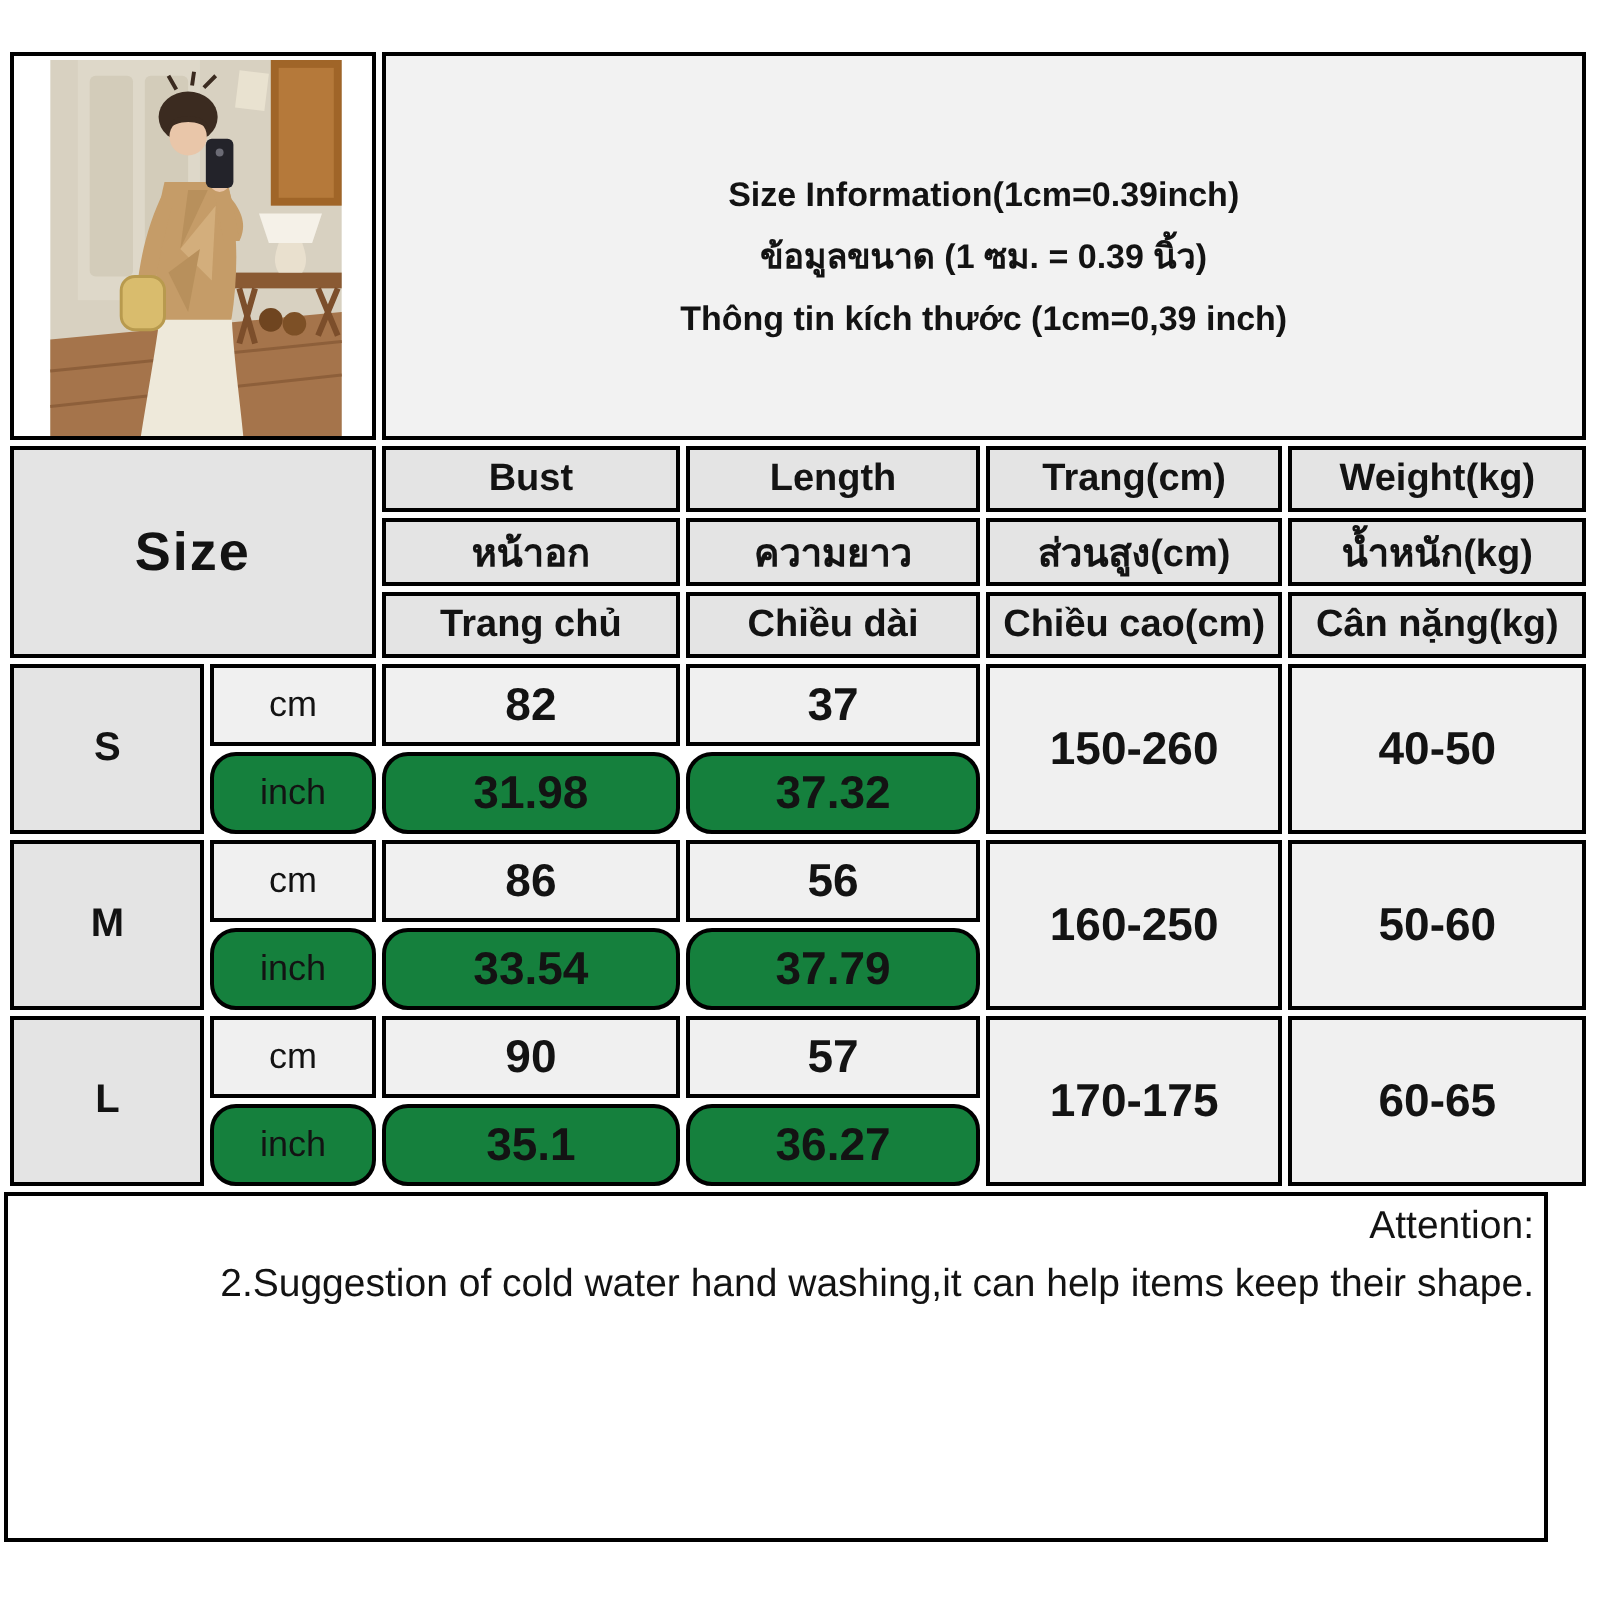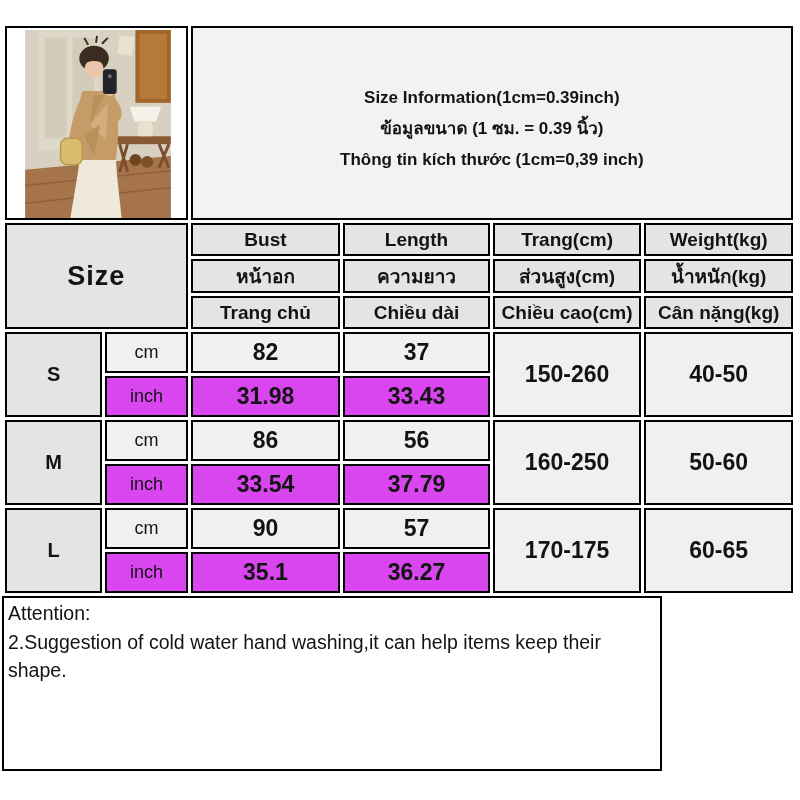--- a/index.html
+++ b/index.html
@@ -35,7 +35,7 @@
   .bg-title { background: #f2f2f2; }
   .bg-head  { background: #e4e4e4; }
   .bg-sub   { background: #f0f0f0; }
-  .bg-white { background: #d946ef; }
+  .bg-white { background: #15803d; border-radius: 13px; }
 
   .photo-cell { position: relative; }
   .photo-cell svg { position: absolute; left: 17px; top: 2px; }

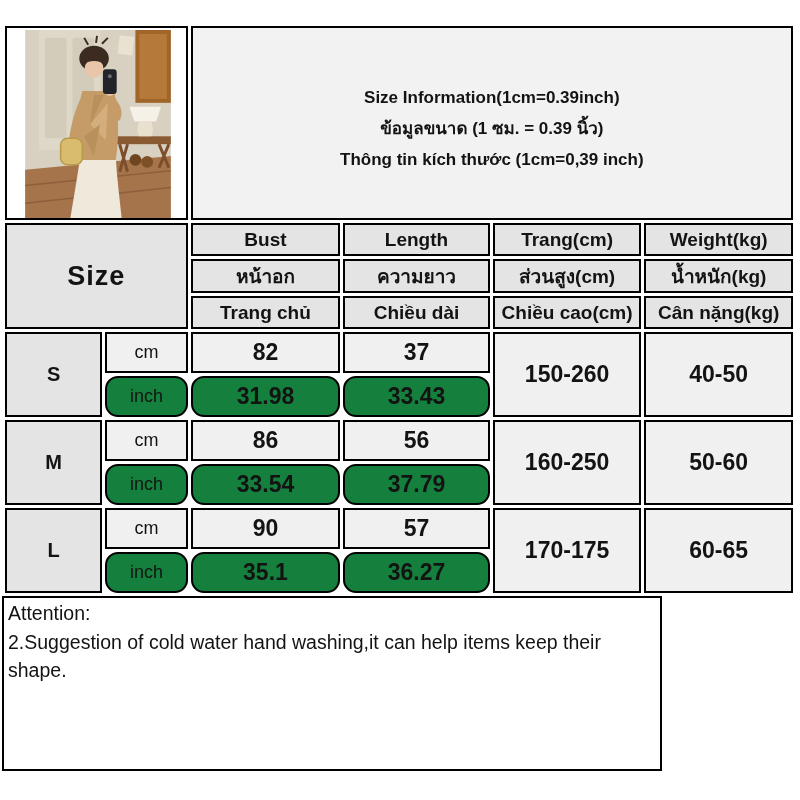--- a/index.html
+++ b/index.html
@@ -167,7 +167,7 @@
     <tr class="r-data">
       <td class="bg-white unit">inch</td>
       <td class="bg-white val">31.98</td>
-      <td class="bg-white val">33.43</td>
+      <td class="bg-white val">37.32</td>
     </tr>
 
     <tr class="r-data">

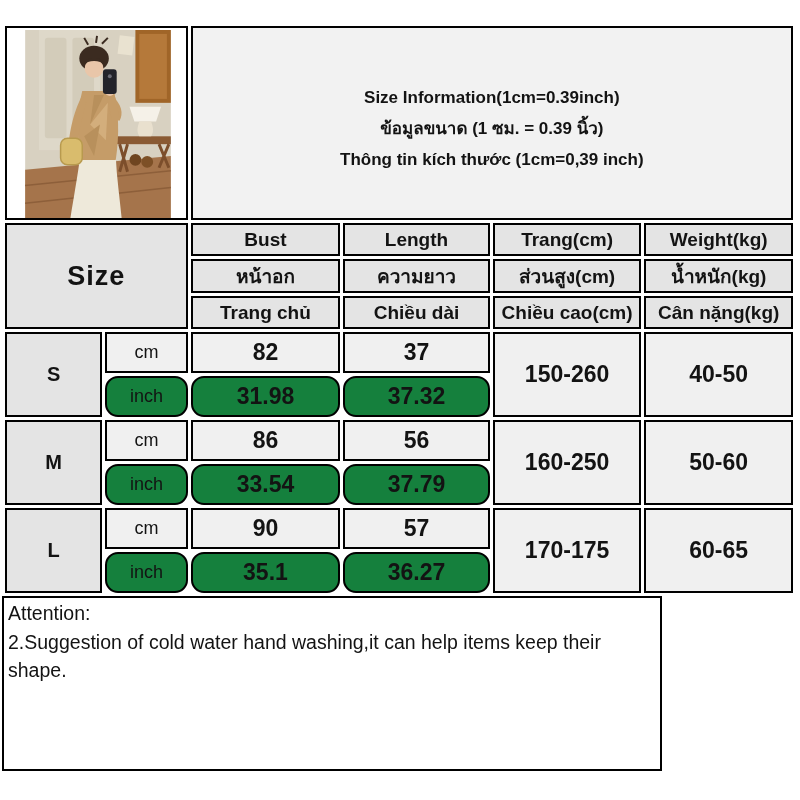--- a/index.html
+++ b/index.html
@@ -51,7 +51,7 @@
   .val  { font-size: 23px; font-weight: bold; }
 
   .attention {
-    width: 660px;
+    width: 772px;
     box-sizing: border-box;
     border: 2px solid #000000;
     min-height: 175px;
@@ -59,7 +59,7 @@
     font-size: 19.5px;
     line-height: 28.5px;
     padding: 1px 5px 0 4px;
-    text-align: left;
+    text-align: right;
   }
 </style>
 </head>

